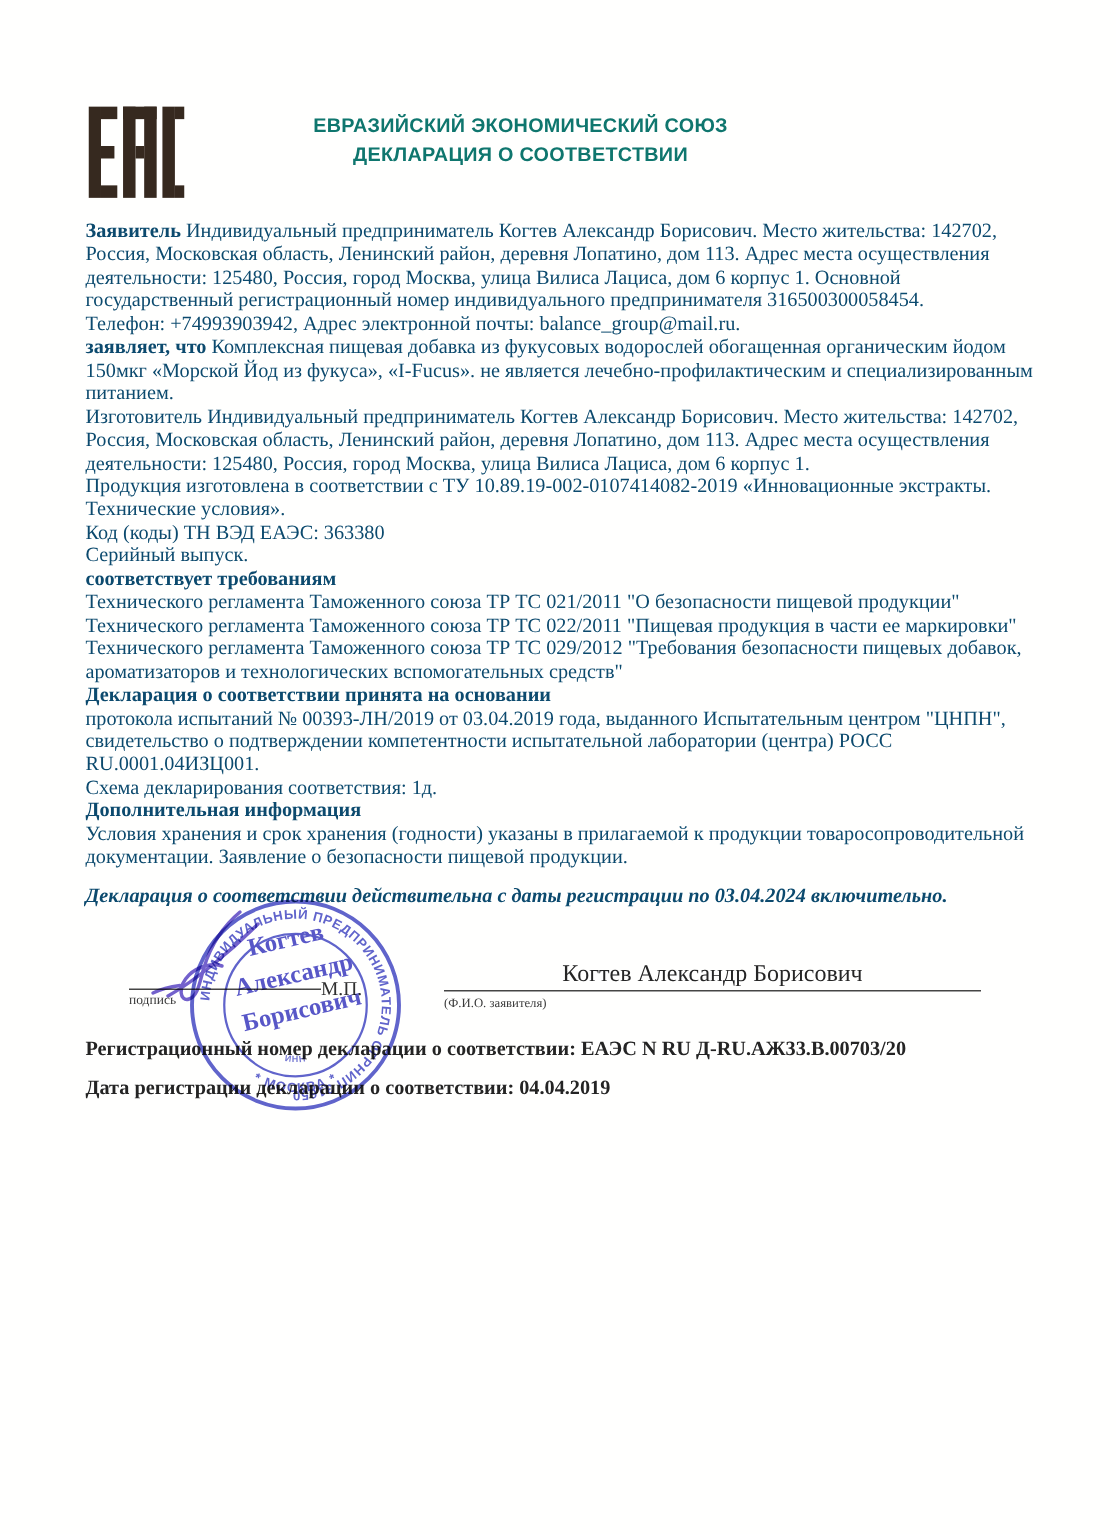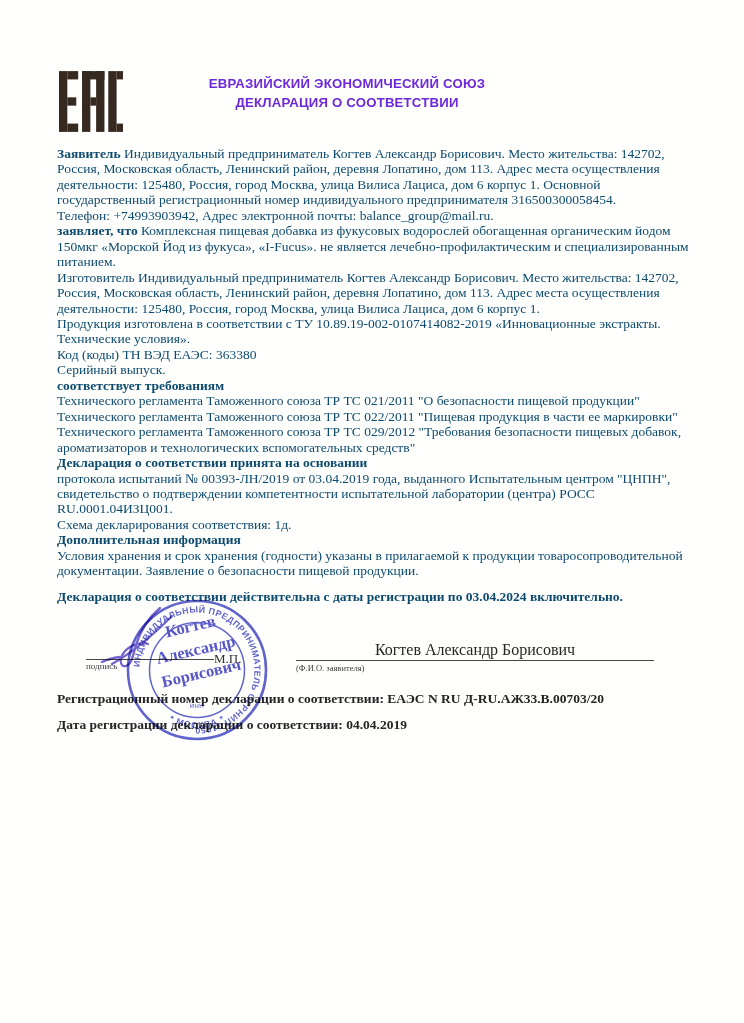--- a/index.html
+++ b/index.html
@@ -14,7 +14,7 @@
   .header{
     position:absolute;left:197px;top:75px;width:300px;text-align:center;
     font-family:"Liberation Sans","DejaVu Sans",sans-serif;
-    font-weight:bold;font-size:13.2px;line-height:18.5px;color:#6d28d9;
+    font-weight:bold;font-size:13.2px;line-height:18.5px;color:#0f766e;
     letter-spacing:.2px;
   }
   

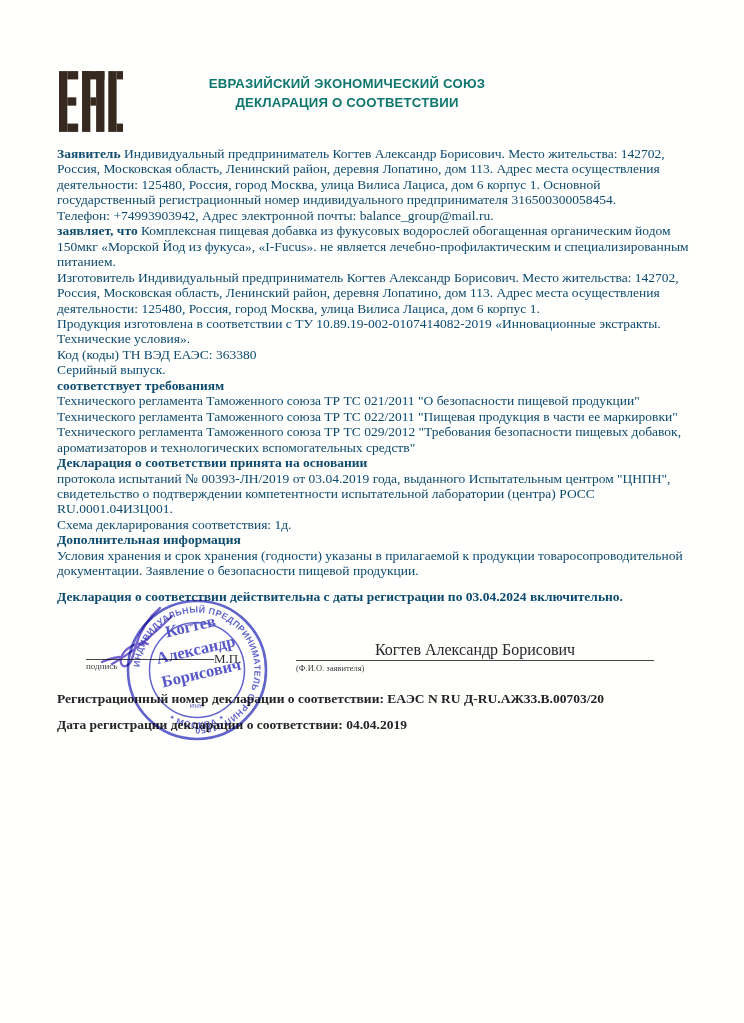--- a/index.html
+++ b/index.html
@@ -22,7 +22,7 @@
     font-size:13.5px;line-height:15.45px;color:#0c4a6e;}
   .content p{margin:0;}
   .b{font-weight:bold;}
-  .validity{margin-top:10px !important;}
+  .validity{margin-top:10px !important;font-style:italic;}
   
   .sig-line-left{position:absolute;left:86px;top:659px;width:128px;border-top:1.4px solid #454545;}
   .sig-caption{position:absolute;left:86px;top:661px;width:128px;

